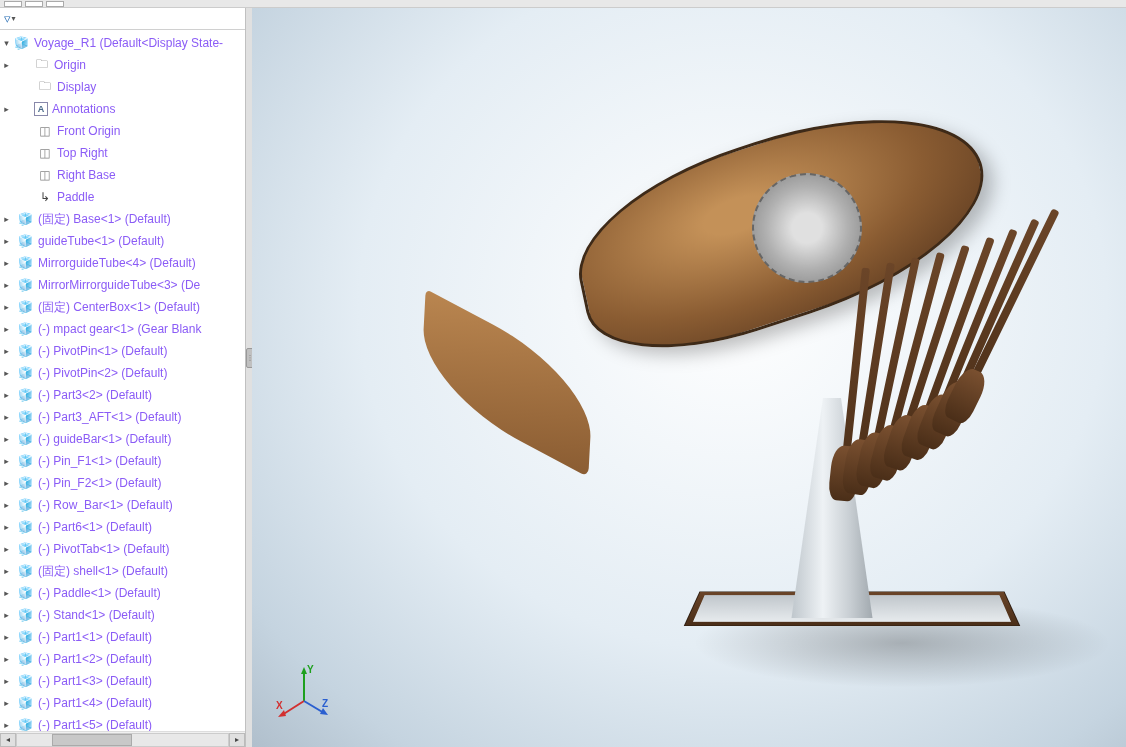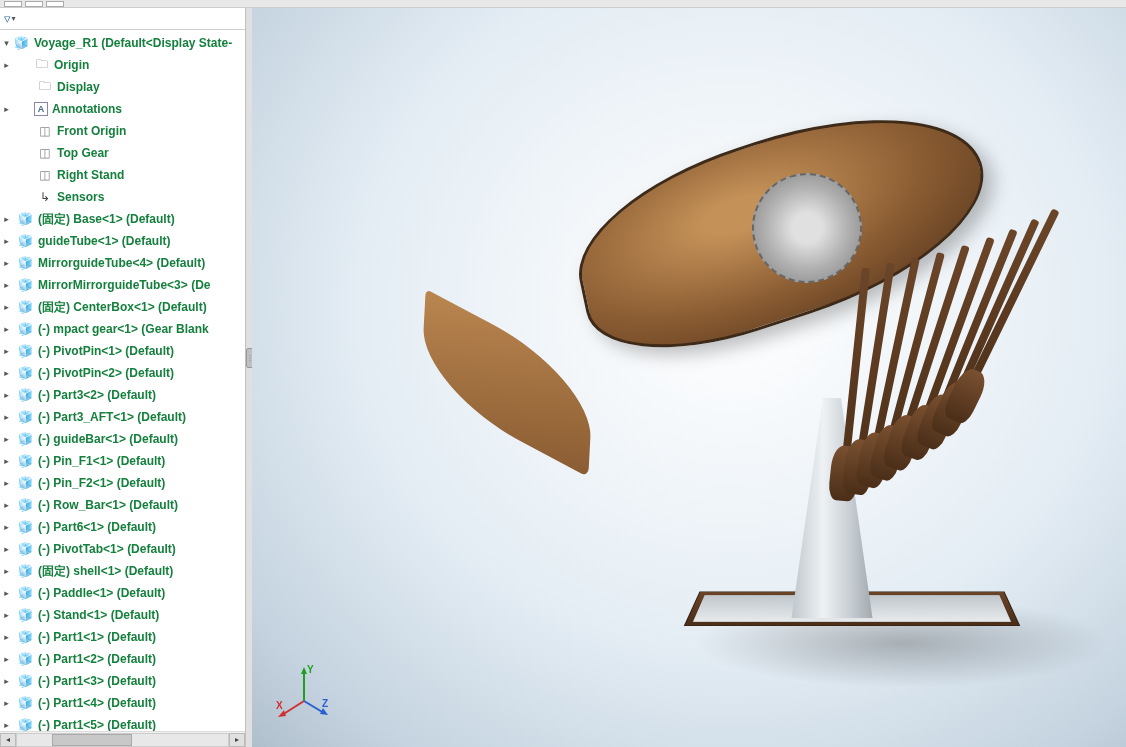--- a/index.html
+++ b/index.html
@@ -28,7 +28,7 @@
 .icon-plane { color: #888; }
 .icon-origin { color: #444; }
 .icon-part { color: #d4a017; }
-.label { color: #15803d; font-weight: bold; }
+.label { color: #8b5cf6; }
 
 .scroll-h { height: 16px; background: #f0f0f0; border-top: 1px solid #ddd; display: flex; align-items: center; }
 .scroll-h .arrow { width: 16px; height: 14px; background: #e0e0e0; border: 1px solid #bbb; display: flex; align-items: center; justify-content: center; font-size: 8px; color: #444; }

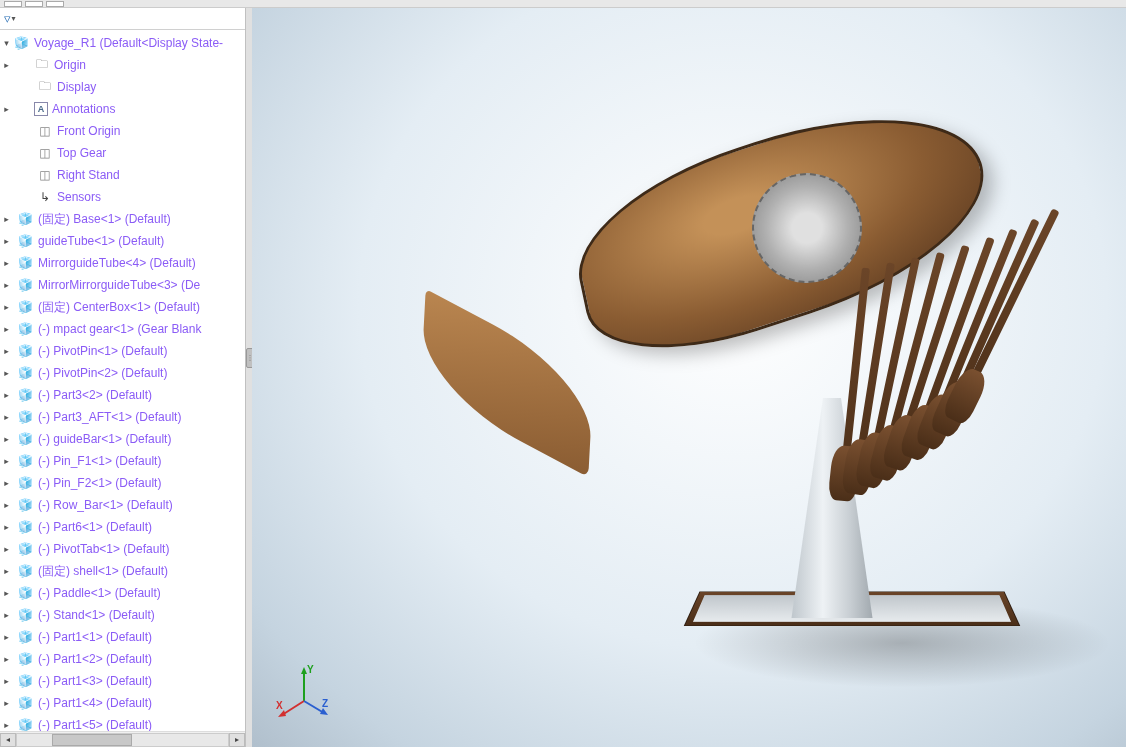--- a/index.html
+++ b/index.html
@@ -144,7 +144,7 @@
           <span class="expander empty"></span>
           <span class="indent" style="width: 20px;"></span>
           <span class="icon icon-plane">◫</span>
-          <span class="label">Top Gear</span>
+          <span class="label">Top Right</span>
         </div>
         <div class="tree-row">
           <span class="expander empty"></span>

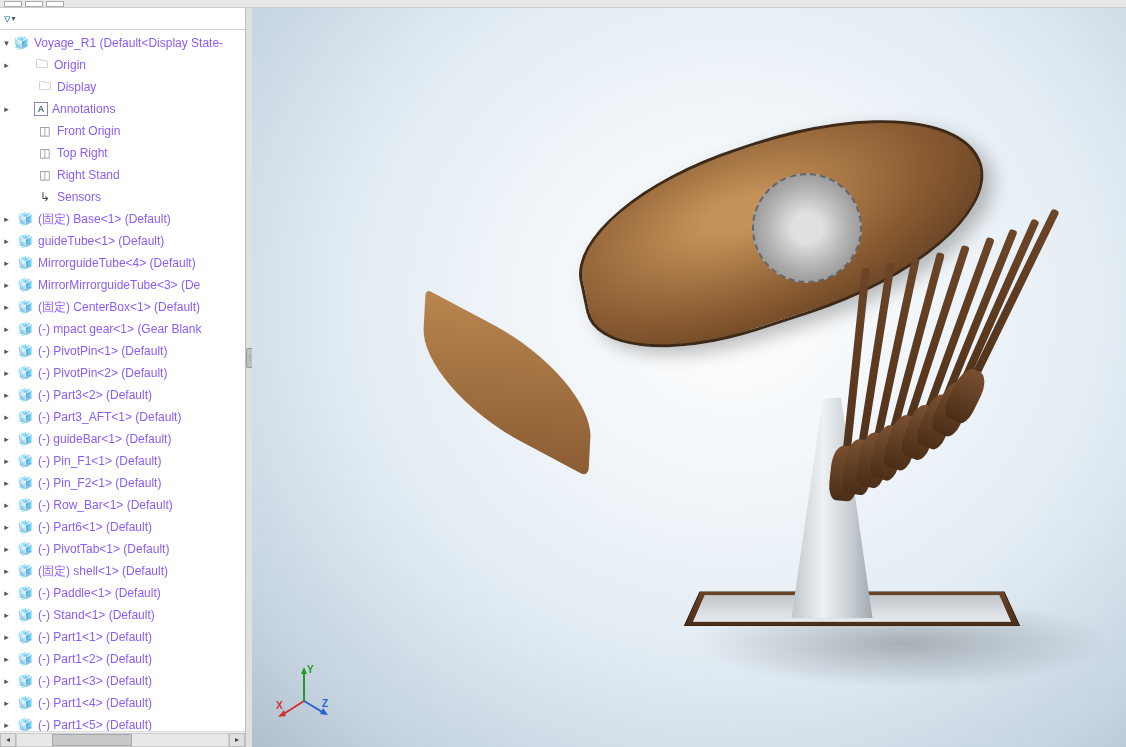--- a/index.html
+++ b/index.html
@@ -150,7 +150,7 @@
           <span class="expander empty"></span>
           <span class="indent" style="width: 20px;"></span>
           <span class="icon icon-plane">◫</span>
-          <span class="label">Right Stand</span>
+          <span class="label">Right Base</span>
         </div>
         <div class="tree-row">
           <span class="expander empty"></span>

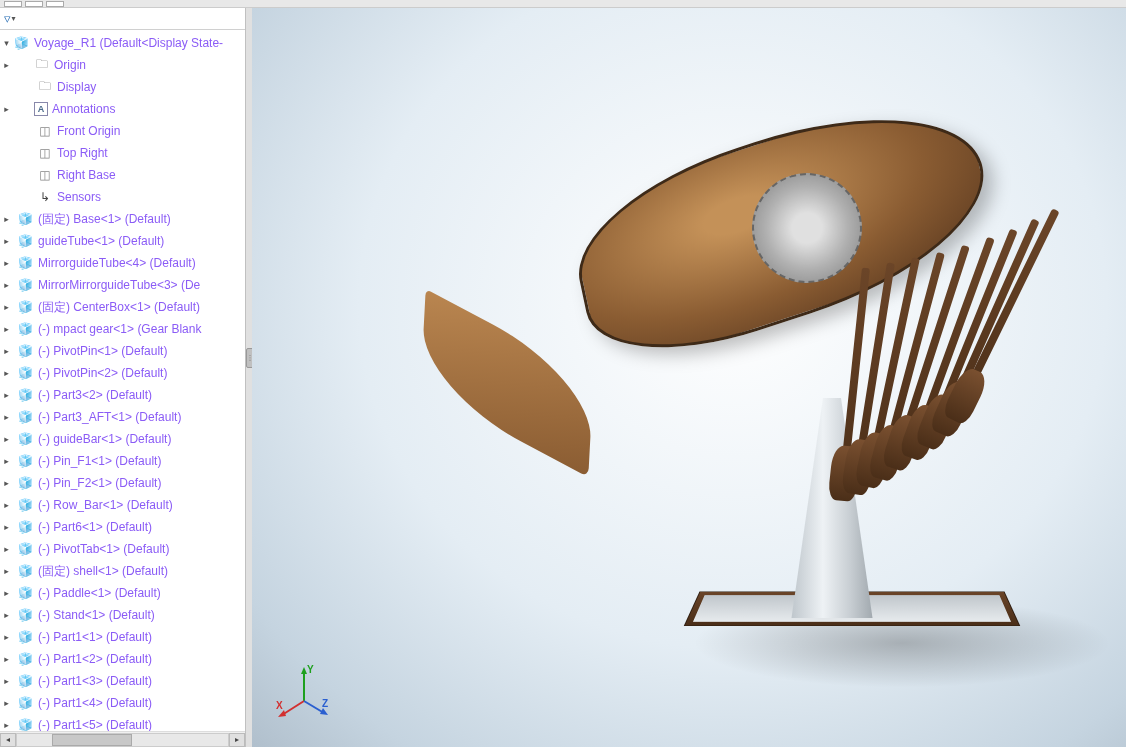--- a/index.html
+++ b/index.html
@@ -156,7 +156,7 @@
           <span class="expander empty"></span>
           <span class="indent" style="width: 20px;"></span>
           <span class="icon icon-origin">↳</span>
-          <span class="label">Sensors</span>
+          <span class="label">Paddle</span>
         </div>
         <div class="tree-row">
           <span class="expander">▸</span>

